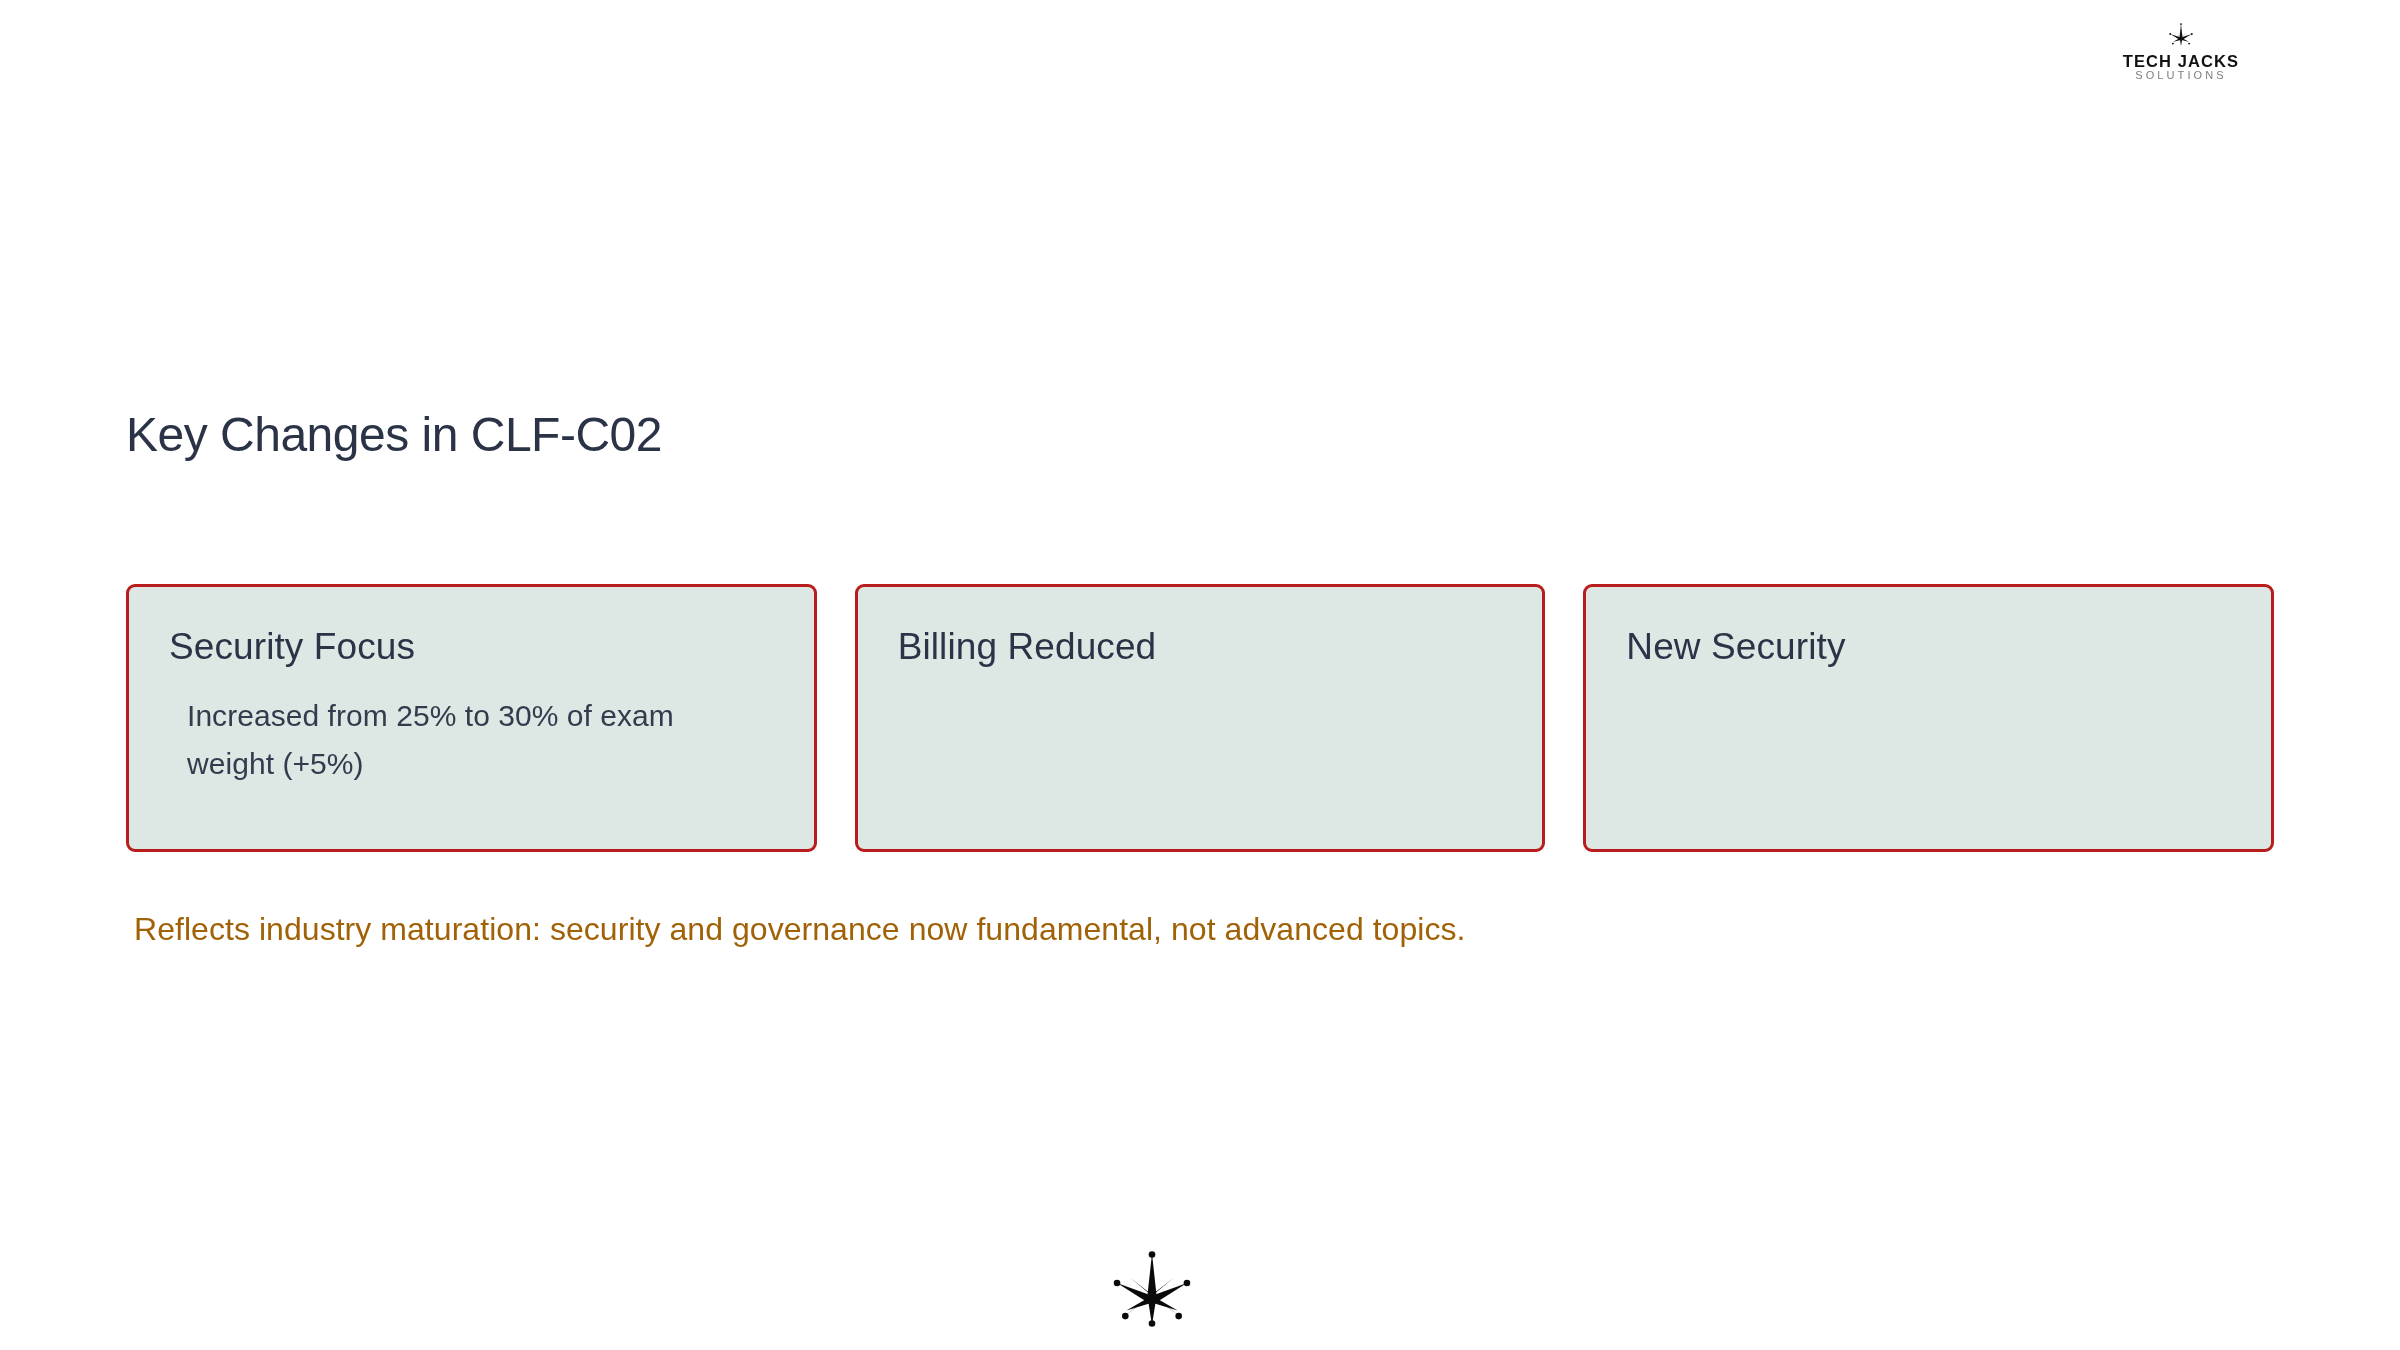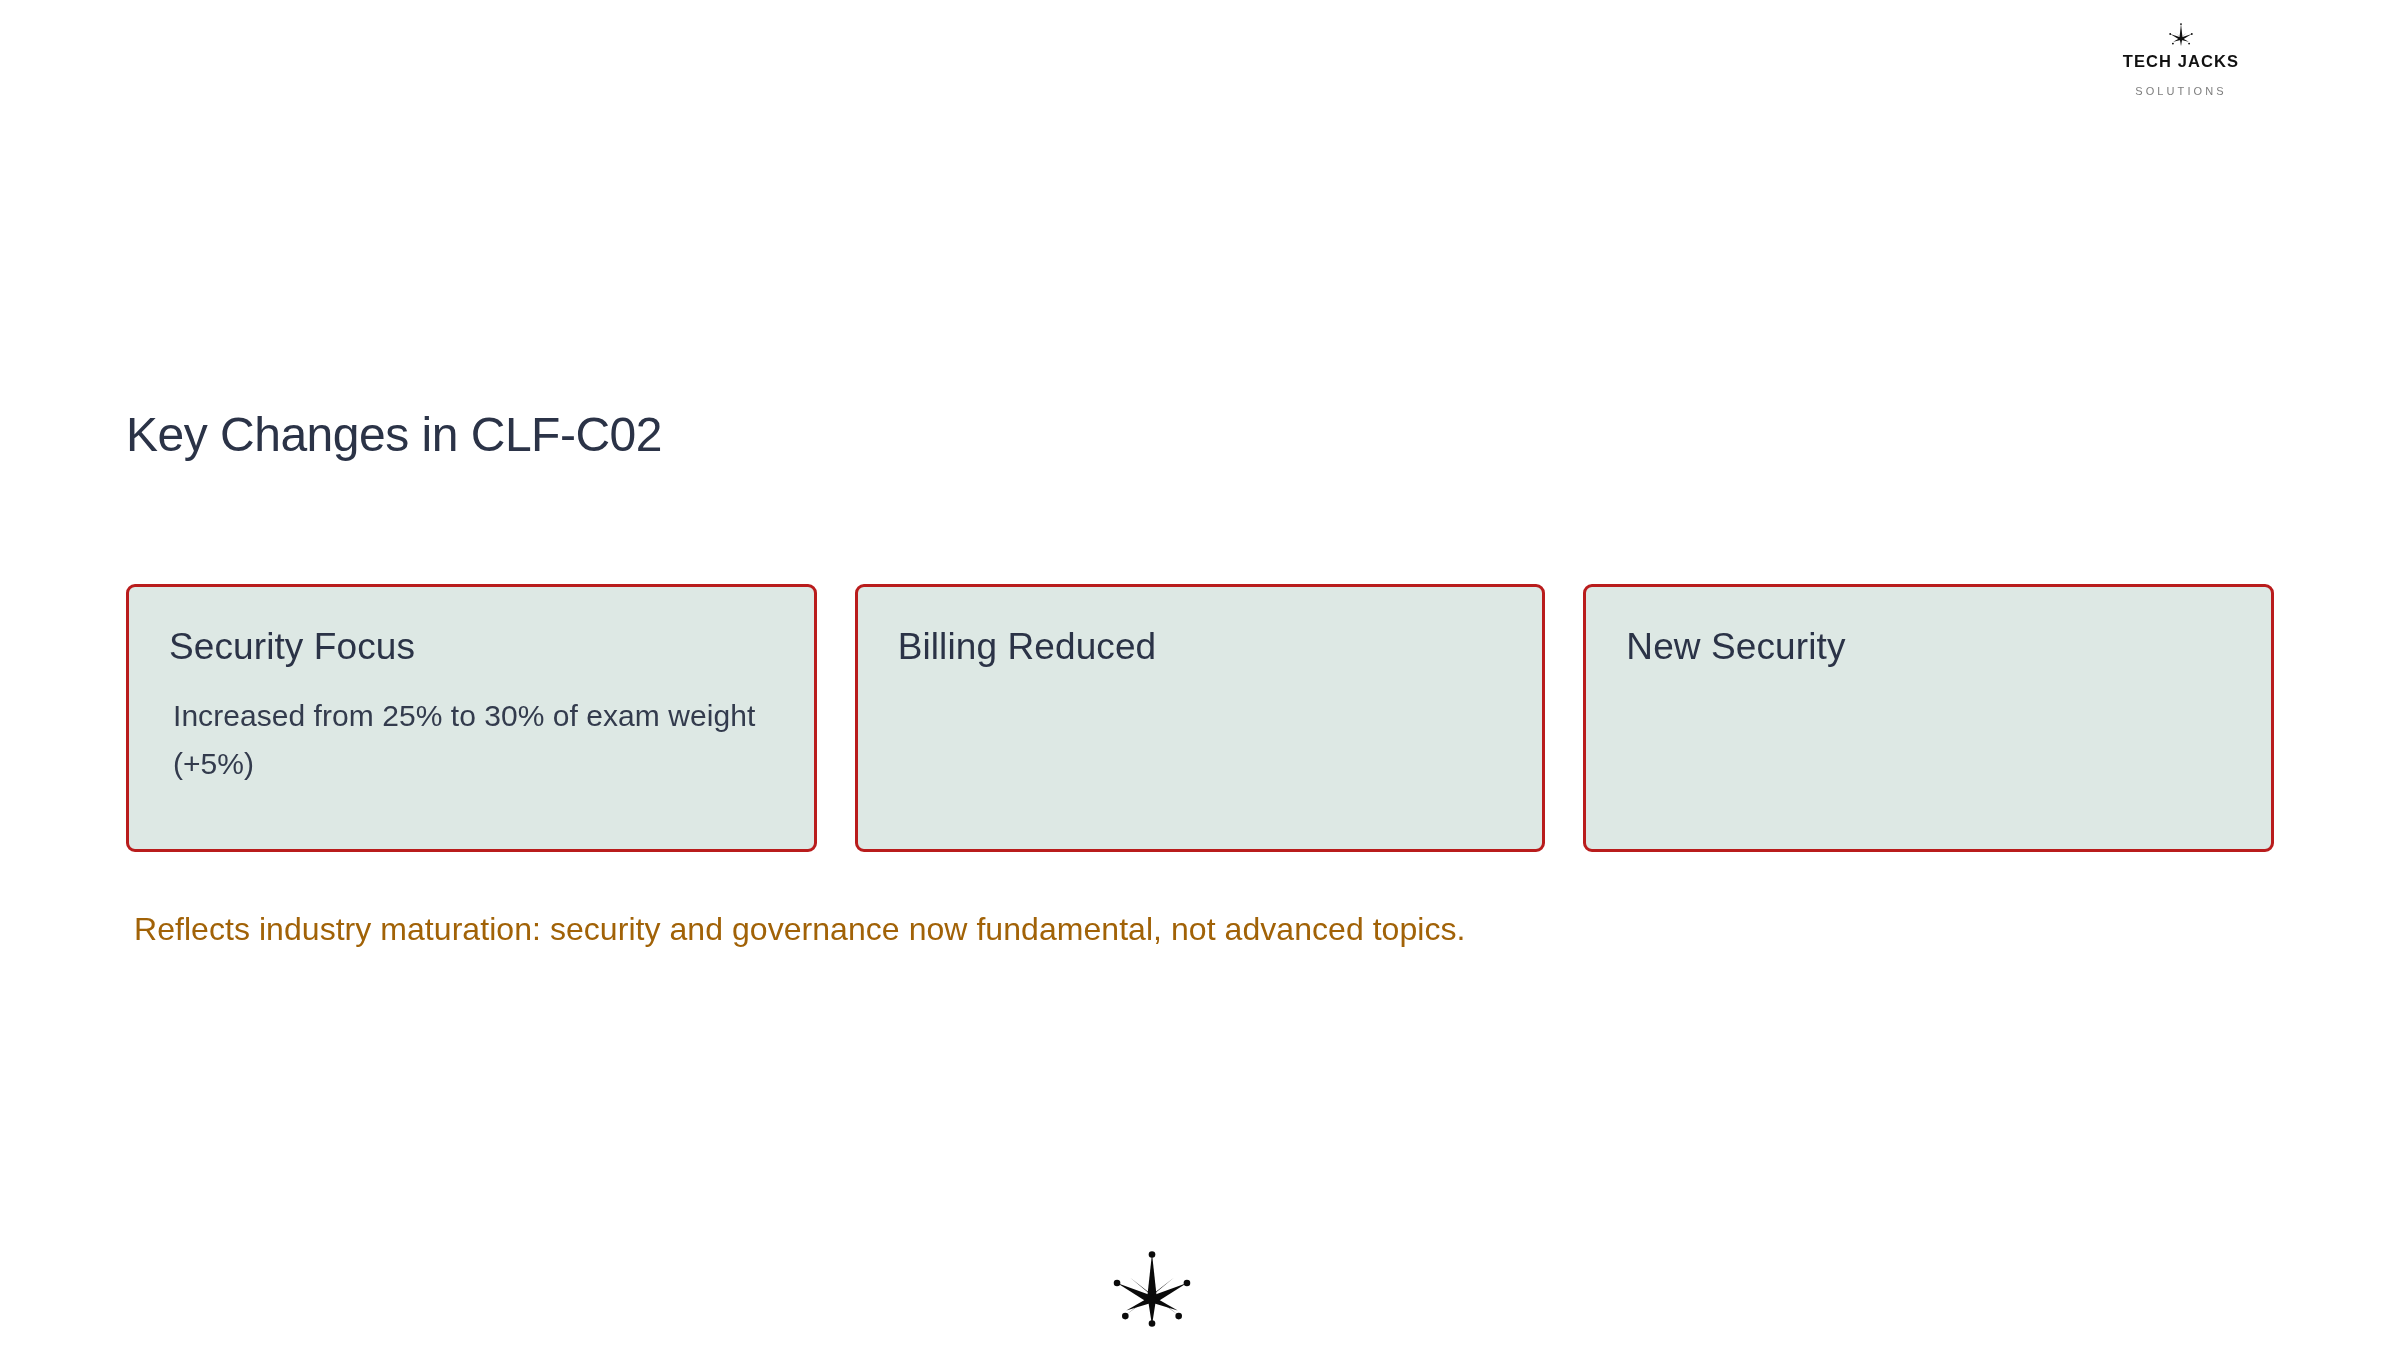--- a/index.html
+++ b/index.html
@@ -57,7 +57,7 @@
     font-weight: 400;
     letter-spacing: 3.1px;
     color: #7d7d7d;
-    margin-top: 16px;
+    margin-top: 0;
     white-space: nowrap;
   }
 

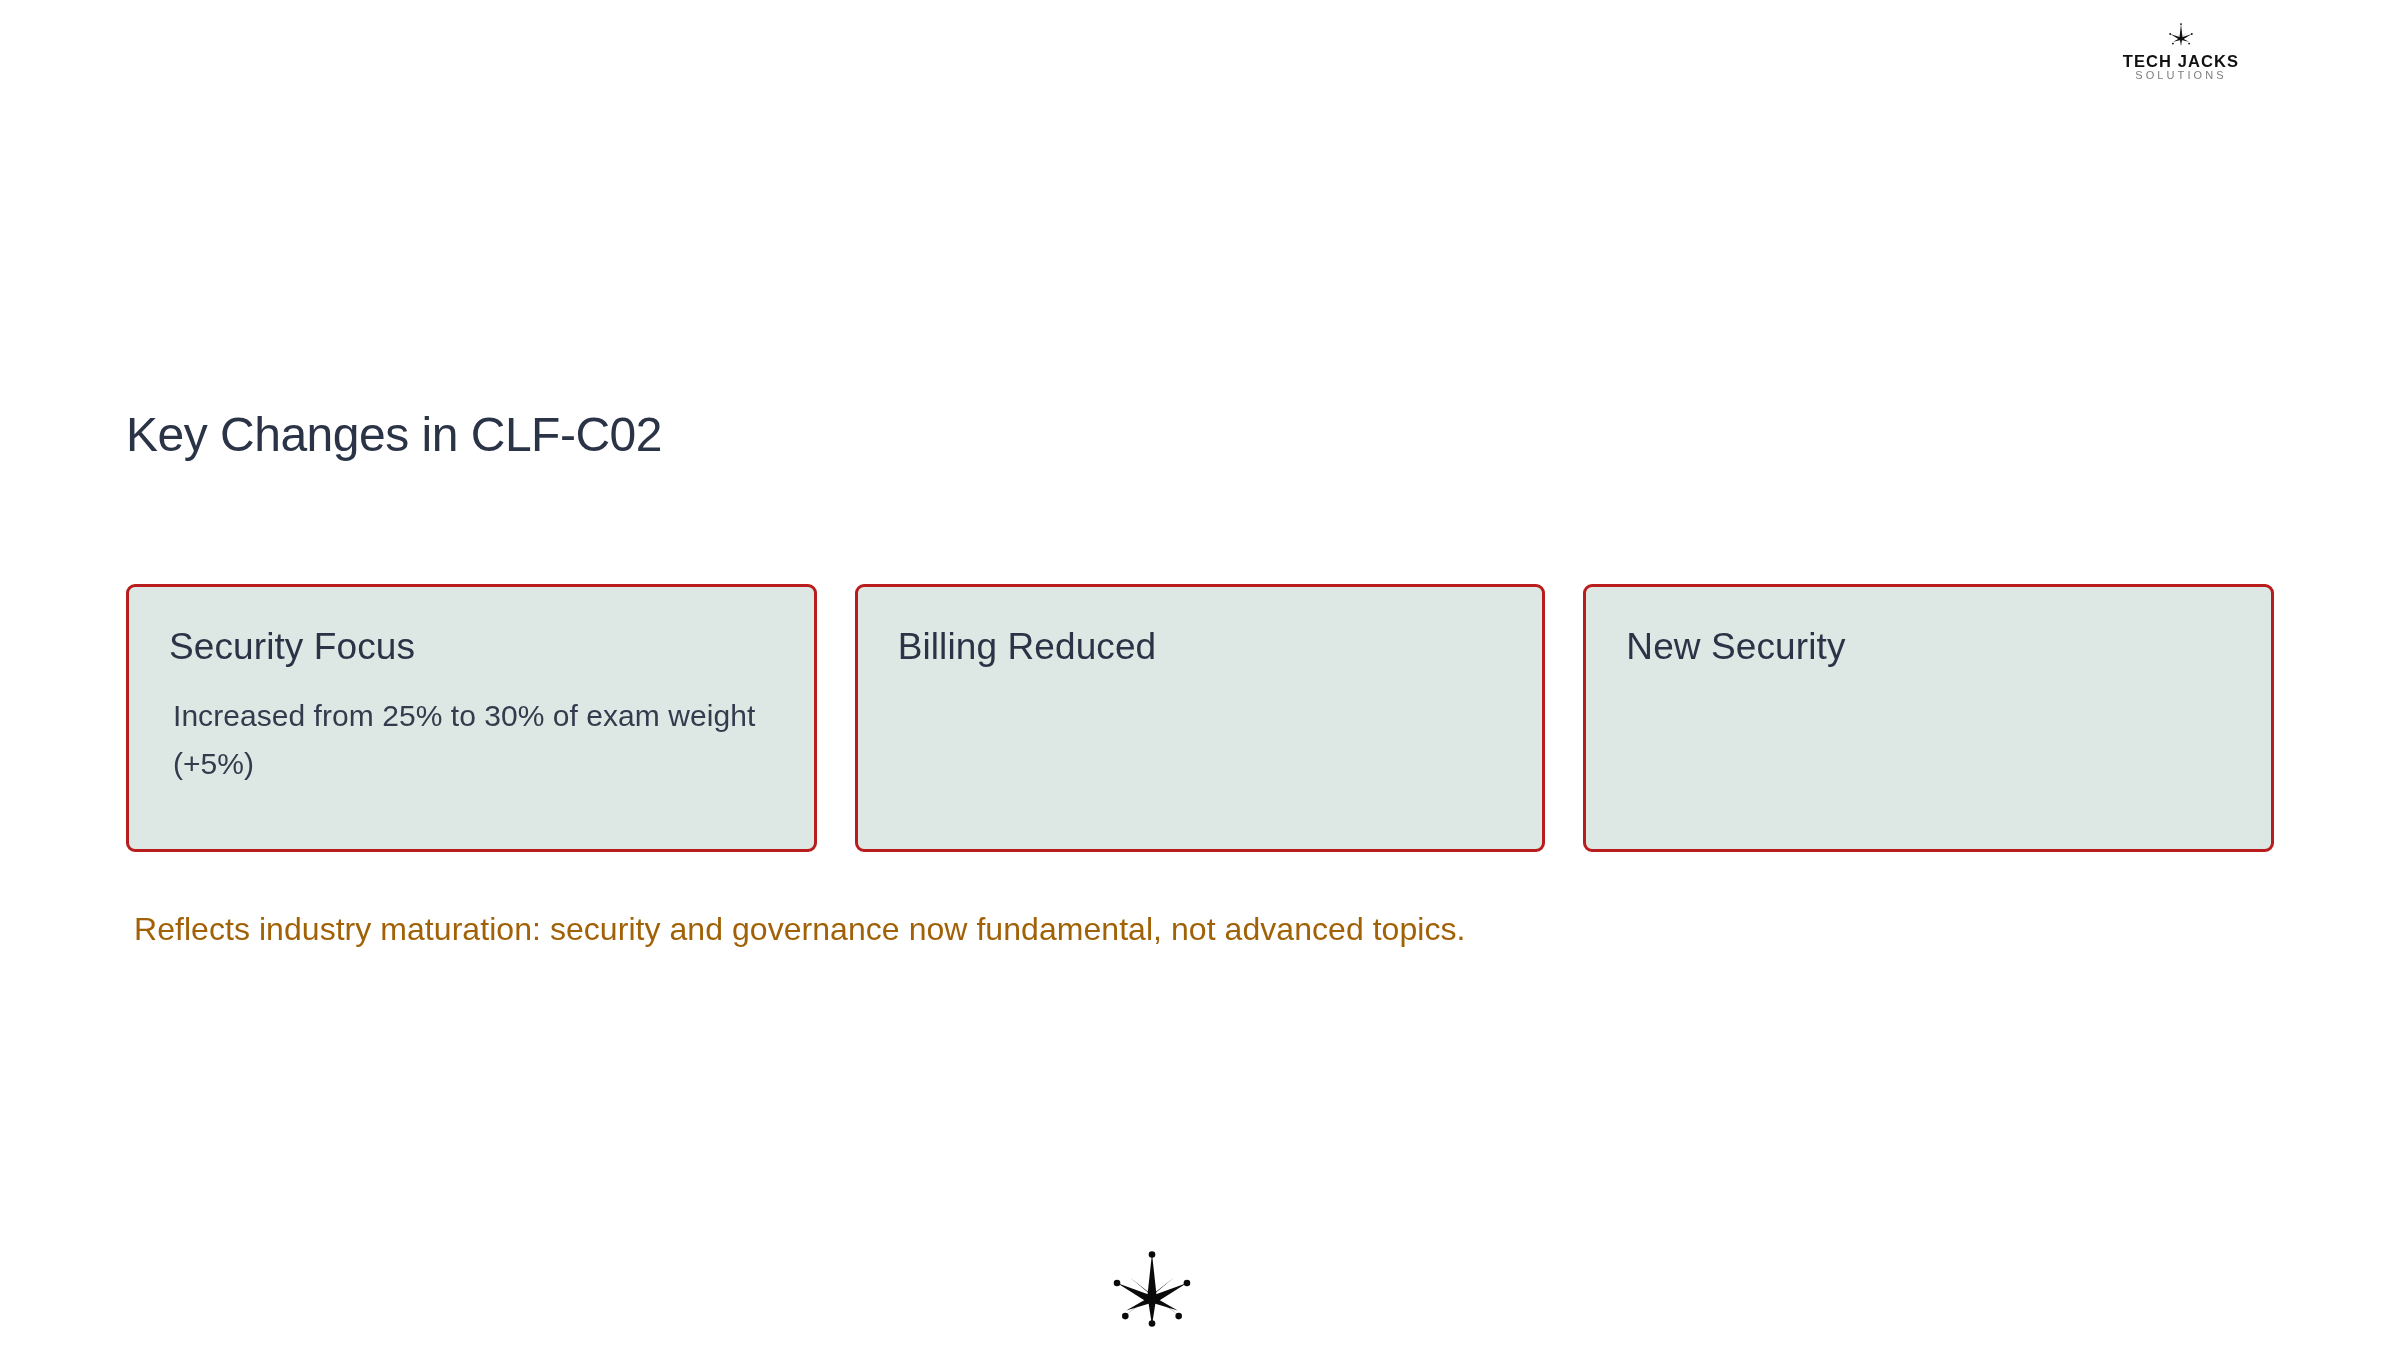--- a/index.html
+++ b/index.html
@@ -113,7 +113,7 @@
   }
 
   .card-body {
-    margin: 4px;
+    margin: 18px;
     font-size: 30px;
     font-weight: 400;
     line-height: 1.62;

